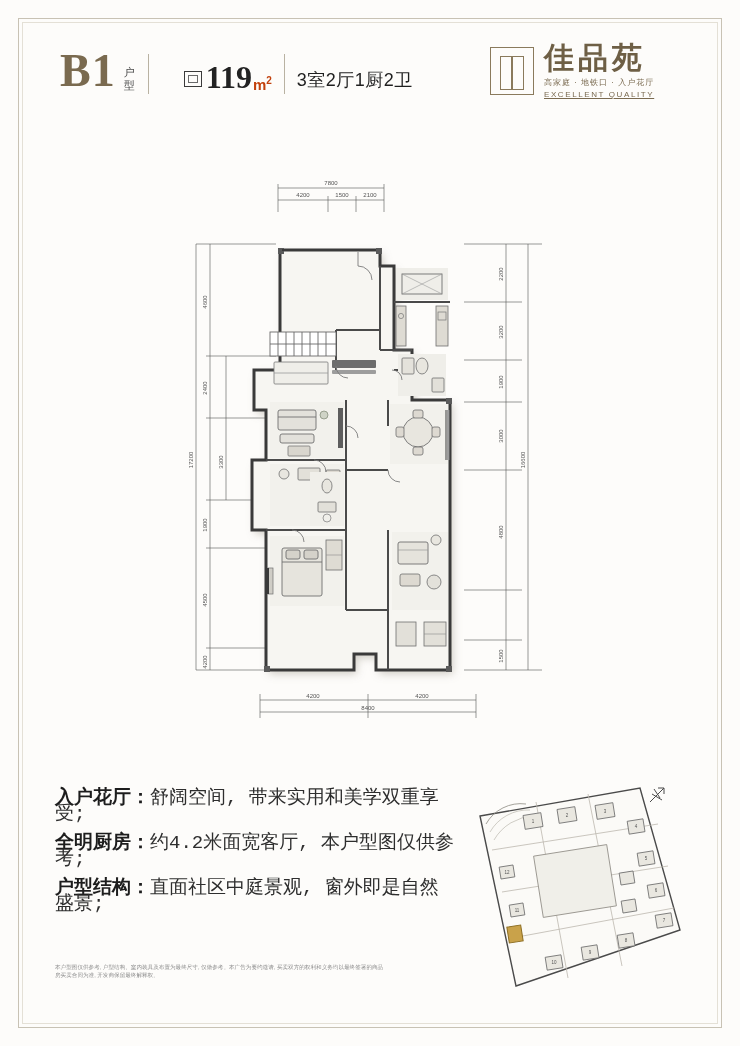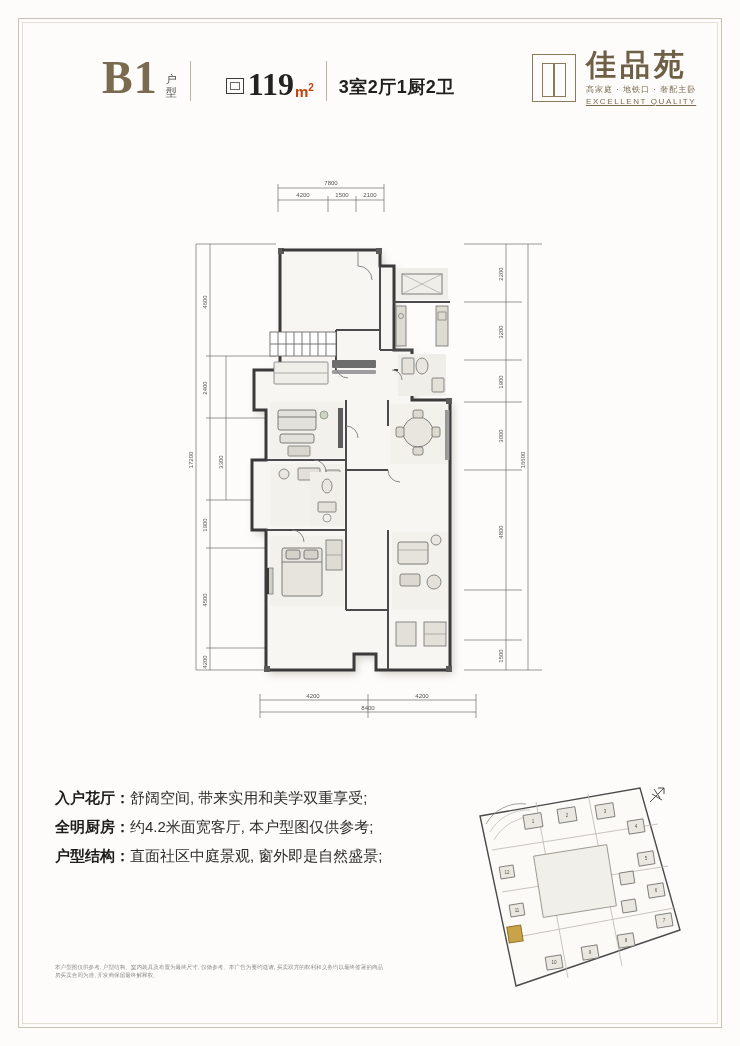--- a/index.html
+++ b/index.html
@@ -28,7 +28,7 @@
 
   
   .header {
-    position:absolute; left:60px; top:55px; width:620px; height:70px;margin-left:42px;
+    position:absolute; left:60px; top:48px; width:620px; height:70px;
   }
   .hdr-left { position:absolute; left:0; top:0; display:flex; align-items:flex-end; }
   .b1 {

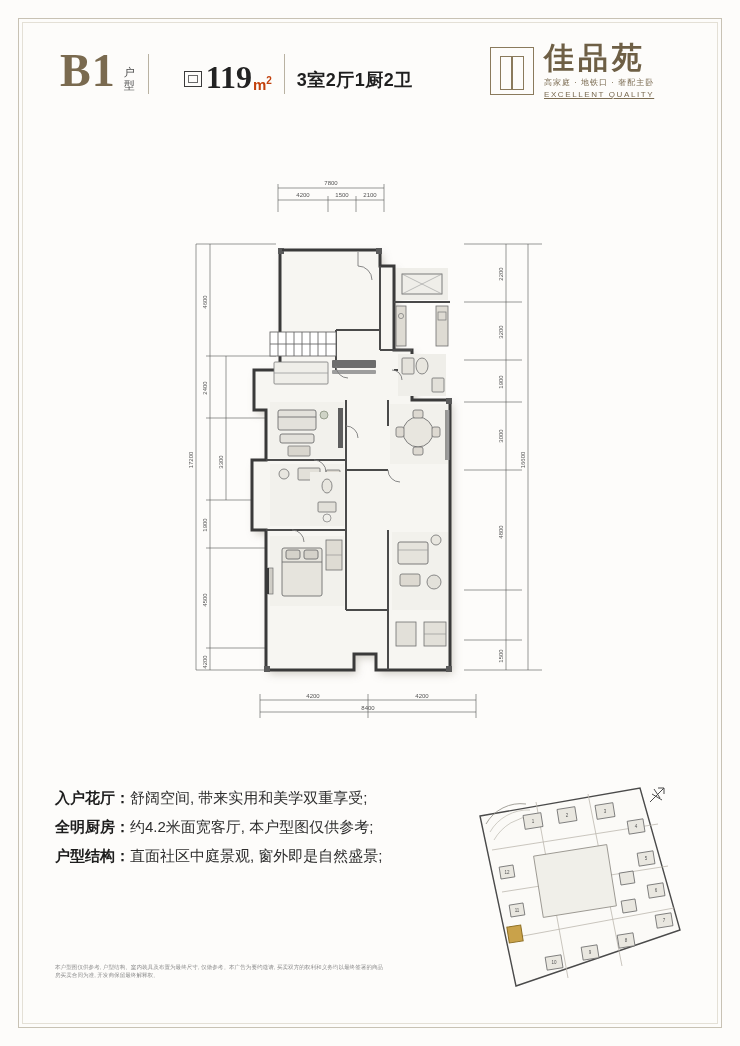--- a/index.html
+++ b/index.html
@@ -58,7 +58,7 @@
   .area-unit { font-size:15px; font-weight:bold; color:#c2410c; margin-left:1px; }
   .area-unit sup { font-size:10px; }
   .rooms {
-    font-size:18px; font-weight:bold; color:#1f1f1f; margin-bottom:2px; letter-spacing:0.5px;
+    font-size:18px; font-weight:normal; color:#1f1f1f; margin-bottom:2px; letter-spacing:0.5px;
   }
 
   .brand {

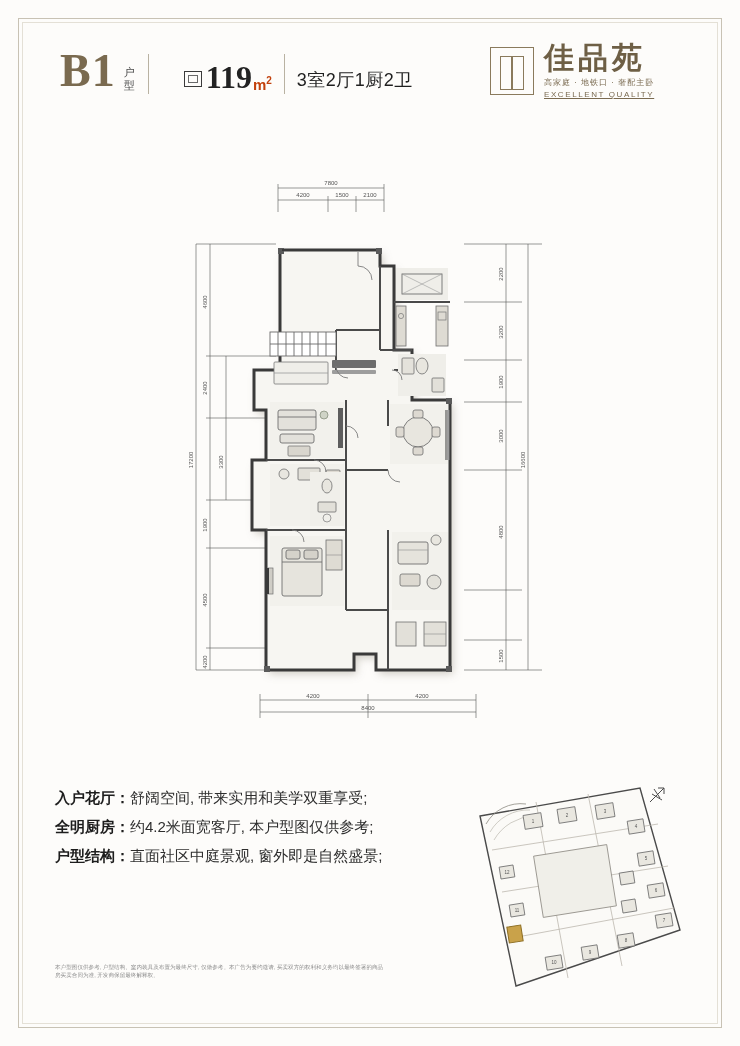--- a/index.html
+++ b/index.html
@@ -134,7 +134,7 @@
       <div class="brand-mark"></div>
       <div class="brand-txt">
         <div class="brand-cn">佳品苑</div>
-        <div class="brand-sub1">高家庭 · 地铁口 · 奢配主卧</div>
+        <div class="brand-sub1">高家庭 · 地铁口 · 入户花厅</div>
         <div class="brand-sub2">EXCELLENT QUALITY</div>
       </div>
     </div>

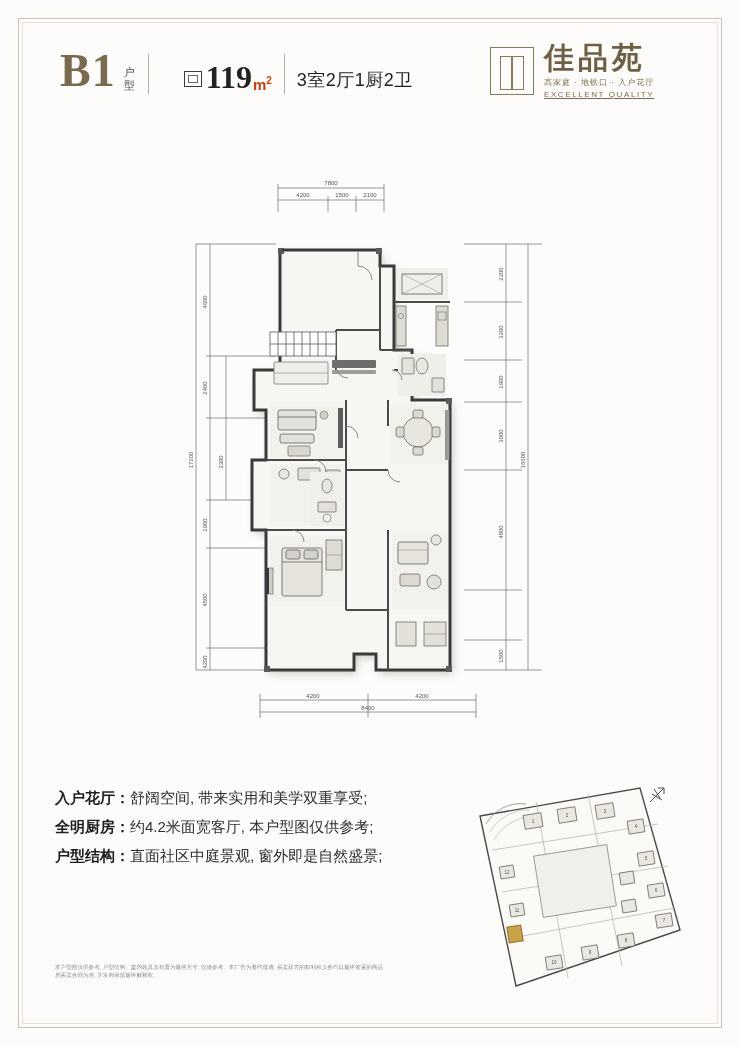--- a/index.html
+++ b/index.html
@@ -95,7 +95,7 @@
   .features {
     position:absolute; left:55px; top:790px; width:400px;
   }
-  .feature { margin-bottom:13px; font-size:15px; line-height:16px; }
+  .feature { margin-bottom:13px; font-size:19px; line-height:16px;font-family:Liberation Mono, monospace; }
   .feature .ttl { font-weight:bold; color:#1d1d1d; }
   .feature .desc { color:#2e2e2e; }
   .disclaimer {

